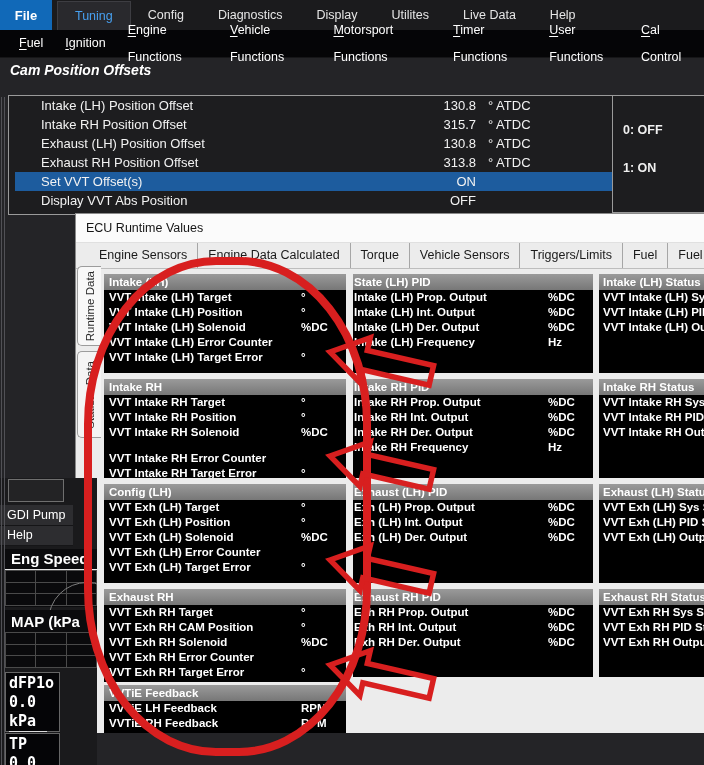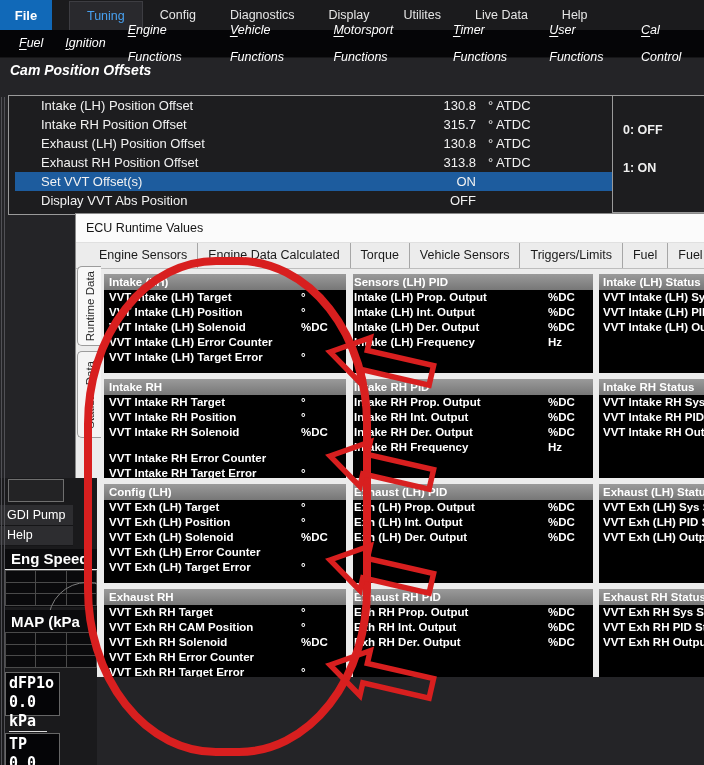--- a/index.html
+++ b/index.html
@@ -11,7 +11,7 @@
   .file-tab{width:52px;background:var(--accent,#1169b8);color:#fff;font-weight:bold;font-size:13px;
             display:flex;align-items:center;justify-content:center;}
   .m1item{padding:0 17px;line-height:28px;color:#e6e6e6;font-size:12.5px;margin-top:1px;}
-  .m1item.active{background:#29292d;color:var(--menu-active,#47a0f0);border:1px solid #3d3d42;border-bottom:none;margin-left:17px;}
+  .m1item.active{background:#29292d;color:var(--menu-active,#47a0f0);border:1px solid #3d3d42;border-bottom:none;margin-left:5px;}
   .menubar2{position:absolute;left:0;top:30px;right:0;height:27px;background:#050507;display:flex;align-items:center;padding-left:8px;border-bottom:1px solid #161618;}
   .m2item{padding:0 11px;color:#fff;font-size:12.5px;line-height:27px;font-style:italic;}
   .ul{text-decoration:underline;text-underline-offset:2px;}

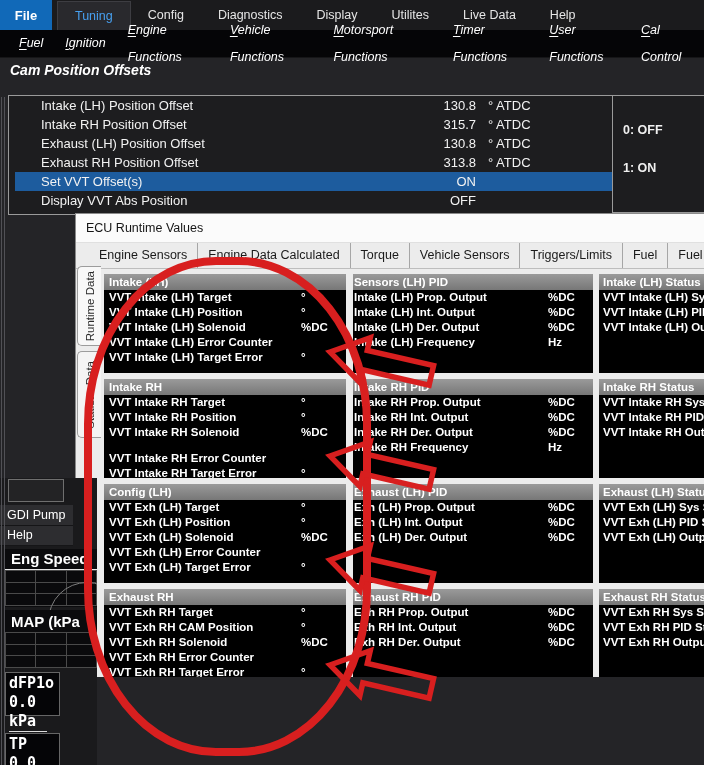--- a/index.html
+++ b/index.html
@@ -13,7 +13,7 @@
   .m1item{padding:0 17px;line-height:28px;color:#e6e6e6;font-size:12.5px;margin-top:1px;}
   .m1item.active{background:#29292d;color:var(--menu-active,#47a0f0);border:1px solid #3d3d42;border-bottom:none;margin-left:5px;}
   .menubar2{position:absolute;left:0;top:30px;right:0;height:27px;background:#050507;display:flex;align-items:center;padding-left:8px;border-bottom:1px solid #161618;}
-  .m2item{padding:0 11px;color:#fff;font-size:12.5px;line-height:27px;font-style:italic;}
+  .m2item{padding:0 11px;color:#fff;font-size:12.5px;line-height:27px;}
   .ul{text-decoration:underline;text-underline-offset:2px;}
 
   .page-title{position:absolute;left:10px;top:62px;color:#fff;font-size:14px;font-weight:bold;font-style:italic;}

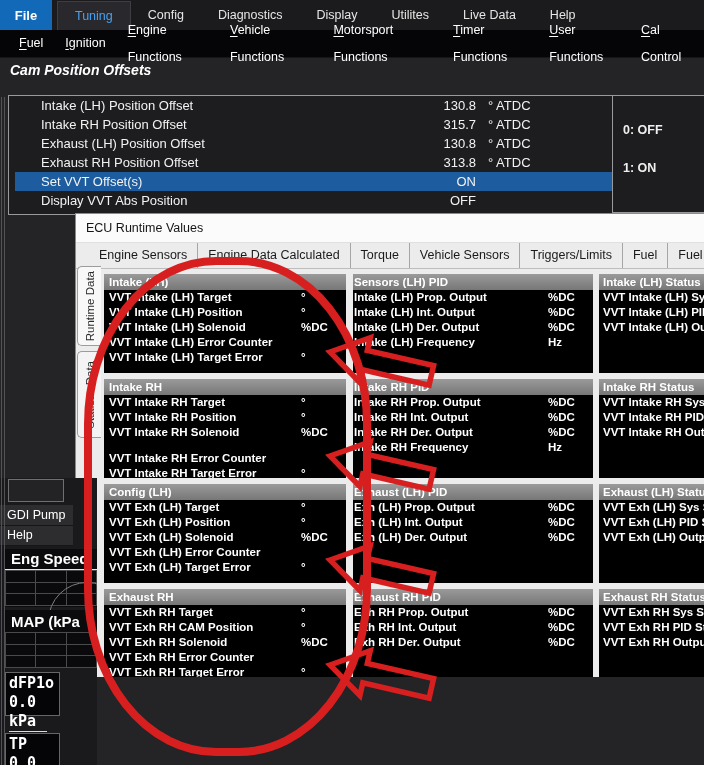--- a/index.html
+++ b/index.html
@@ -36,7 +36,7 @@
   .helpbox .hline4{margin-top:12px;white-space:nowrap;}
 
   
-  .dlg{position:absolute;left:75px;top:213px;width:629px;height:464px;background:#ececec;
+  .dlg{position:absolute;left:75px;top:213px;width:629px;height:520px;background:#ececec;
        border:1px solid #8a8a8a;border-right:none;border-bottom:none;box-sizing:border-box;overflow:hidden;}
   .dlg-titlebar{position:absolute;left:0;top:0;right:0;height:28px;background:#fbfbfb;border-bottom:1px solid #e0e0e0;}
   .dlg-title{position:absolute;left:10px;top:7px;font-size:12.5px;color:#151515;}

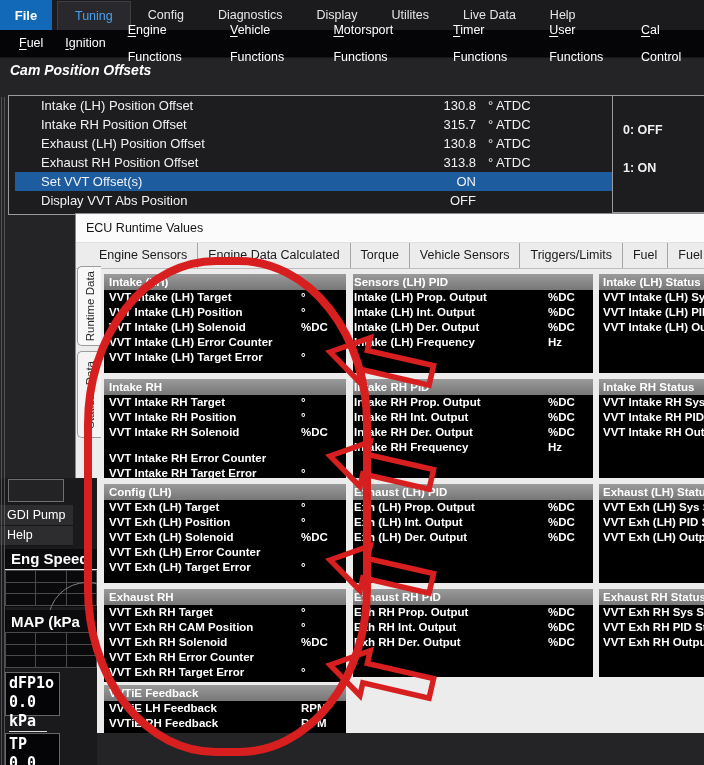--- a/index.html
+++ b/index.html
@@ -209,7 +209,7 @@
           <div class="vrow" style="padding-left: 5px;"><span>VVTiE RH Feedback</span><span class="u" style="left: 197px;">RPM</span></div>
         </div>
         <div class="panel" style="left: 277px; top: 60px; width: 240px; height: 99px;">
-          <div class="phead" style="padding-left: 1px;">Sensors (LH) PID</div>
+          <div class="phead" style="padding-left: 1px;">State (LH) PID</div>
           <div class="vrow" style="padding-left: 1px;"><span>Intake (LH) Prop. Output</span><span class="u" style="left: 195px;">%DC</span></div>
           <div class="vrow" style="padding-left: 1px;"><span>Intake (LH) Int. Output</span><span class="u" style="left: 195px;">%DC</span></div>
           <div class="vrow" style="padding-left: 1px;"><span>Intake (LH) Der. Output</span><span class="u" style="left: 195px;">%DC</span></div>

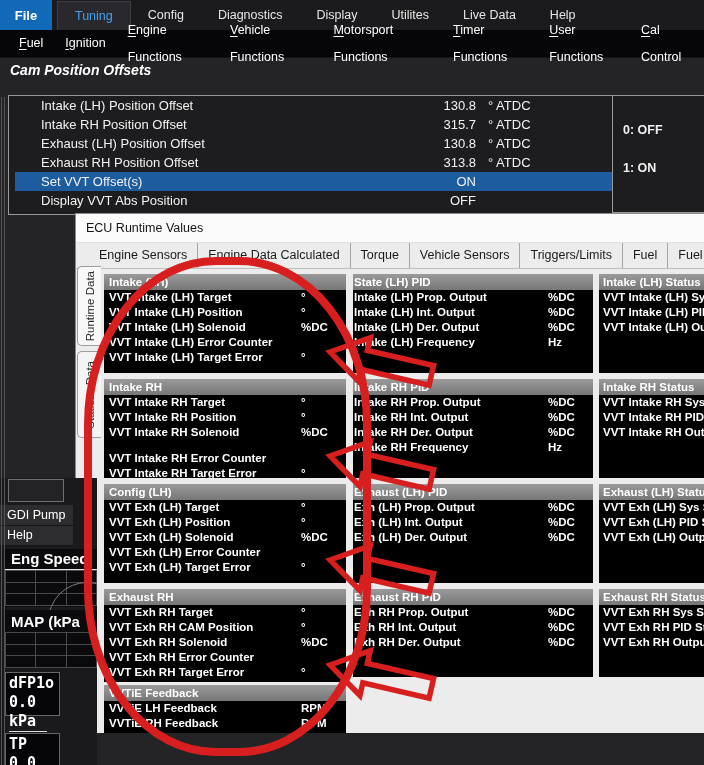--- a/index.html
+++ b/index.html
@@ -299,7 +299,7 @@
       </div>
     </div>
 
-    <div class="monobox" style="top:194px;height:44px;">
+    <div class="monobox" style="top:194px;height:60px;">
       <div class="ln">dFP1o</div>
       <div class="ln">0.0</div>
       <div class="ln undl">kPa</div>

